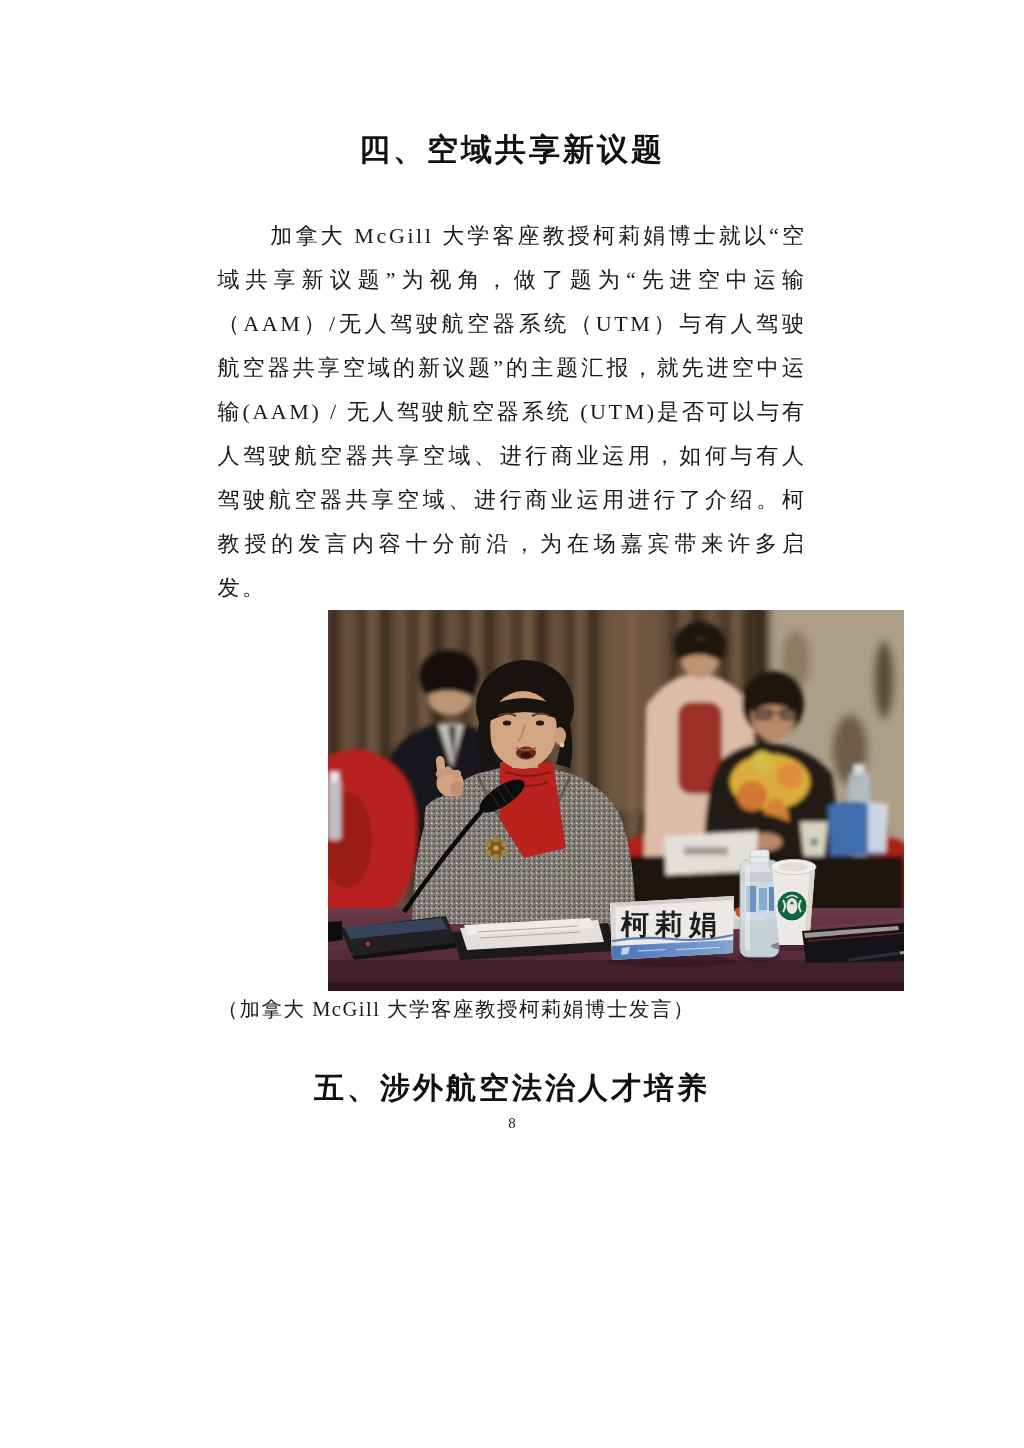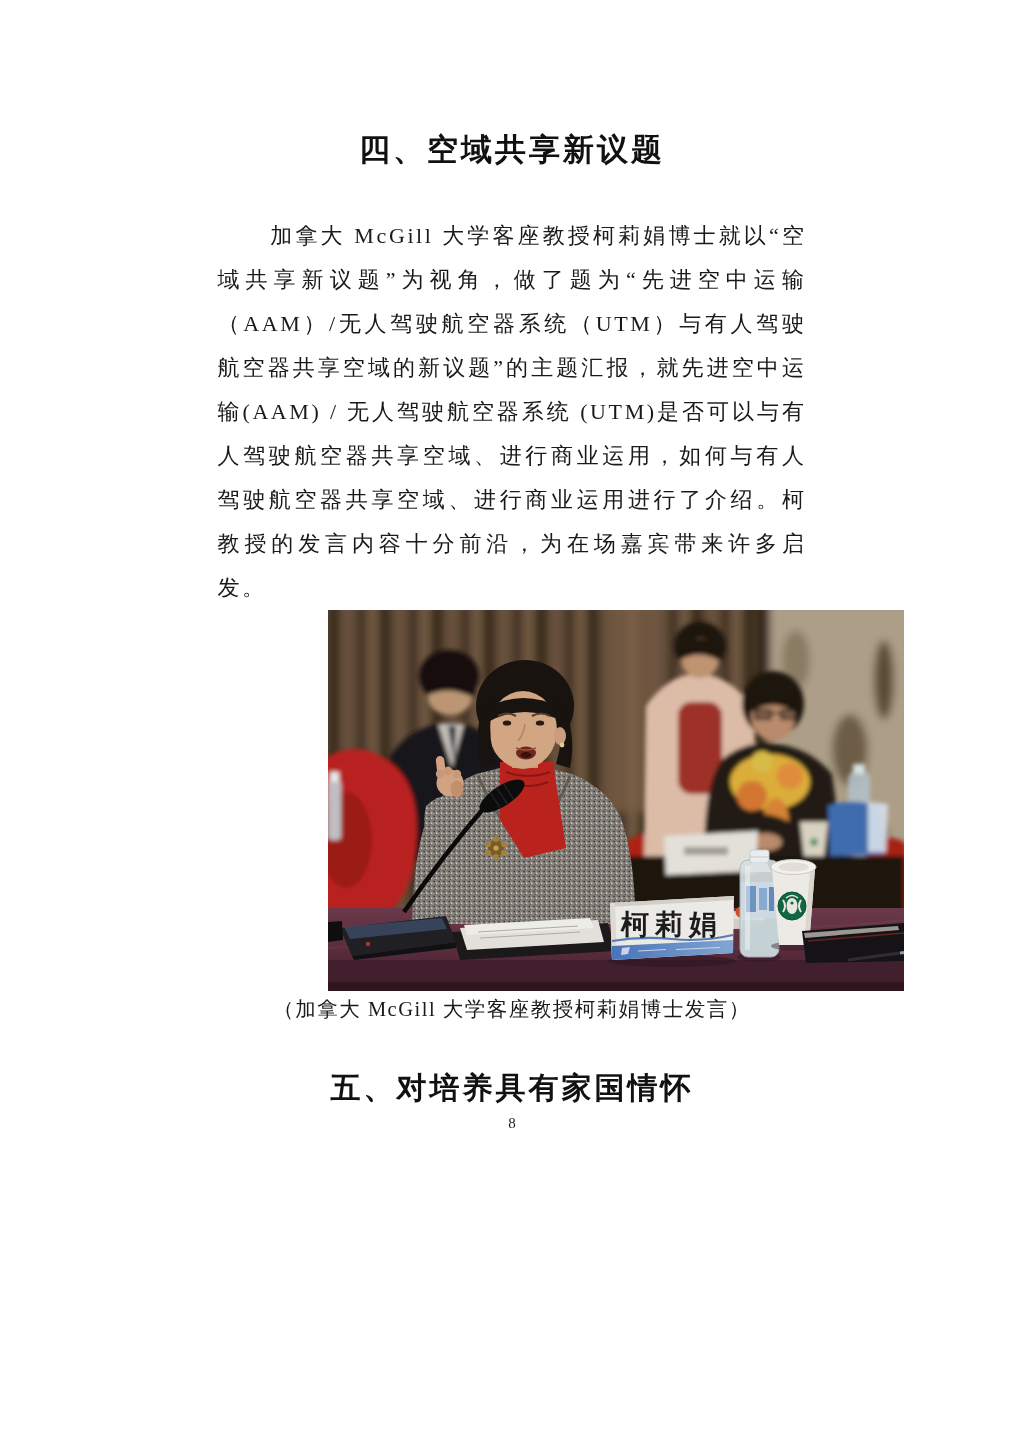--- a/index.html
+++ b/index.html
@@ -46,7 +46,6 @@
   .photo svg{display:block;width:576px;height:381px;}
   figcaption{
     margin-top:5px;
-    text-align:center;
     font-size:20.5px;
     line-height:26px;
     letter-spacing:1.5px;

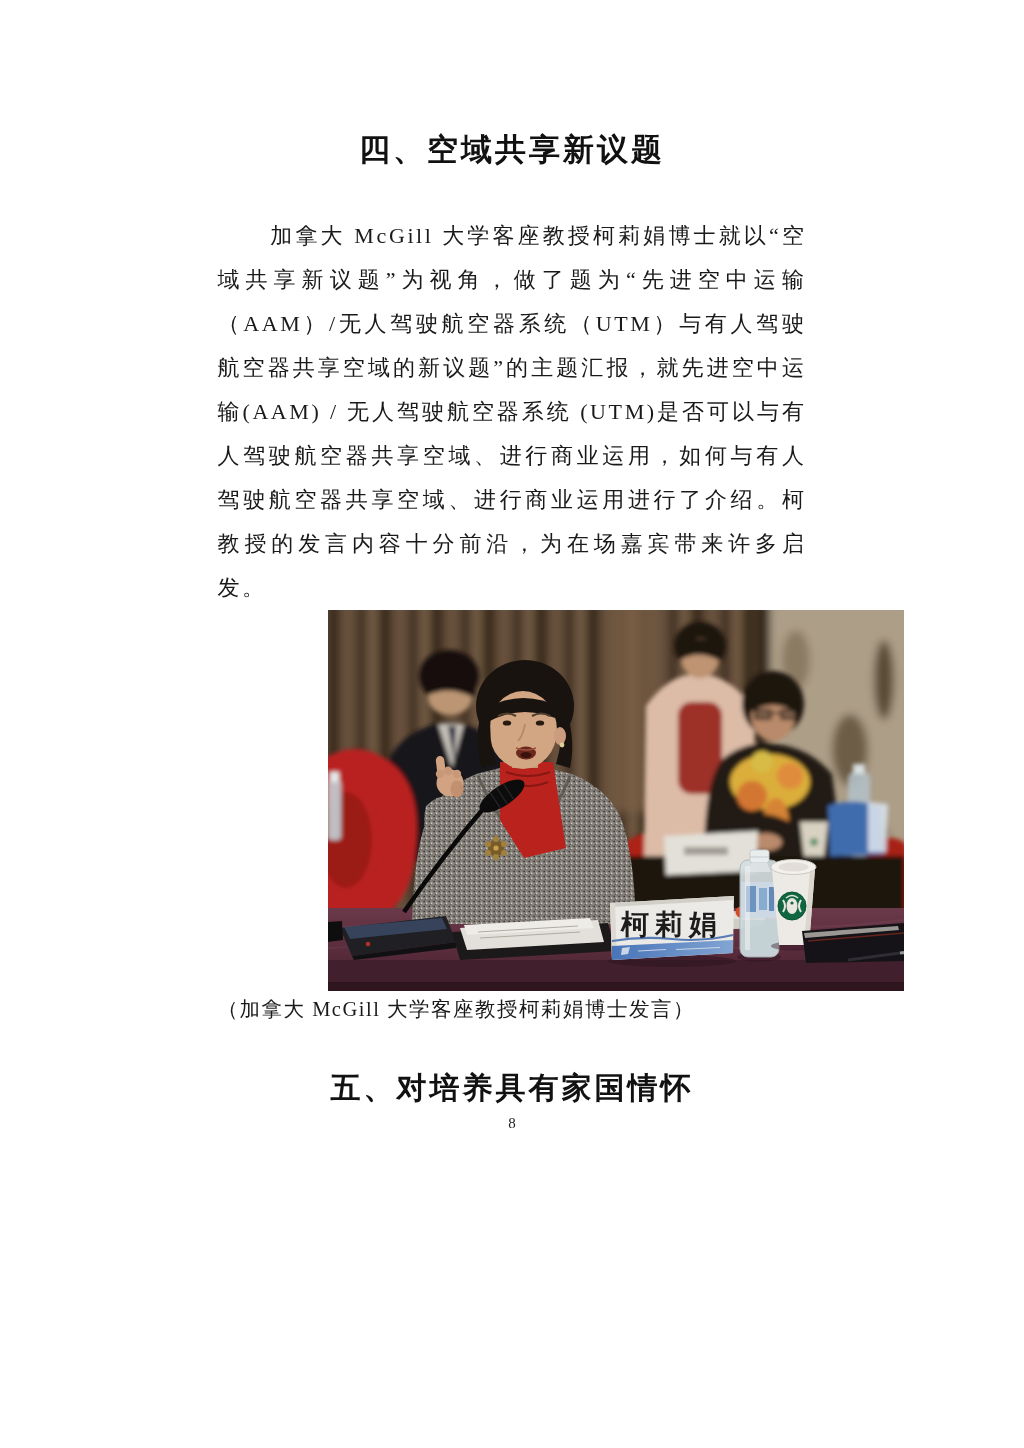--- a/index.html
+++ b/index.html
@@ -328,7 +328,7 @@
     <figcaption>（加拿大 McGill 大学客座教授柯莉娟博士发言）</figcaption>
   </figure>
 
-  <h2 class="heading h2">五、对培养具有家国情怀</h2>
+  <h2 class="heading h2">五、涉外航空法治人才培养</h2>
 
 
   <div class="pageno">8</div>

